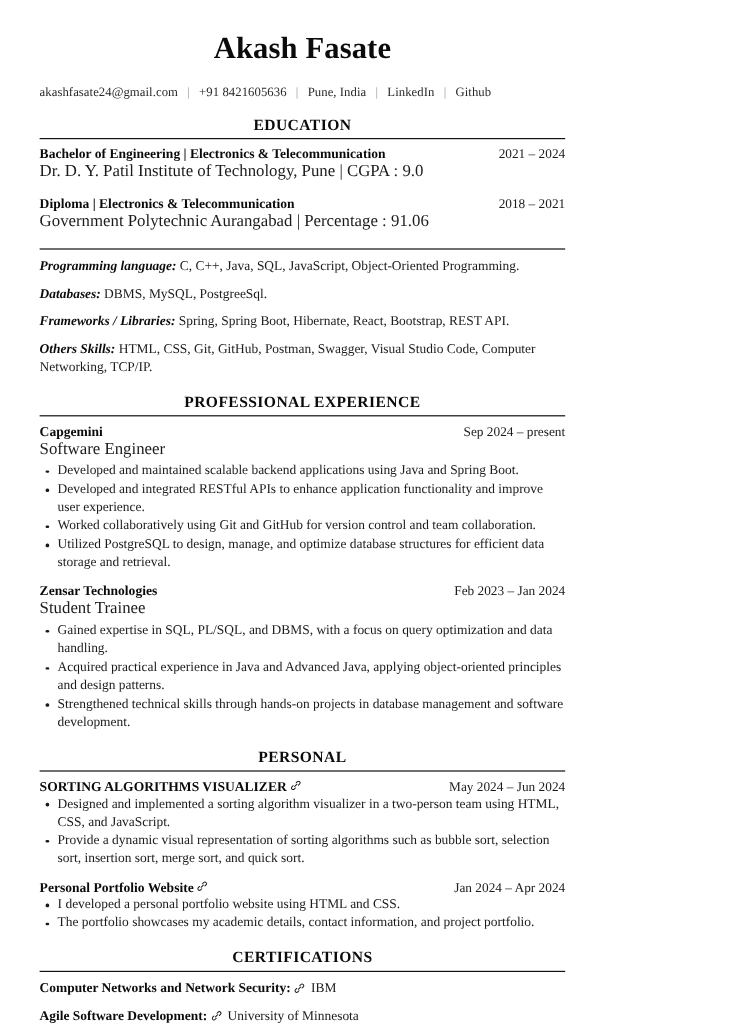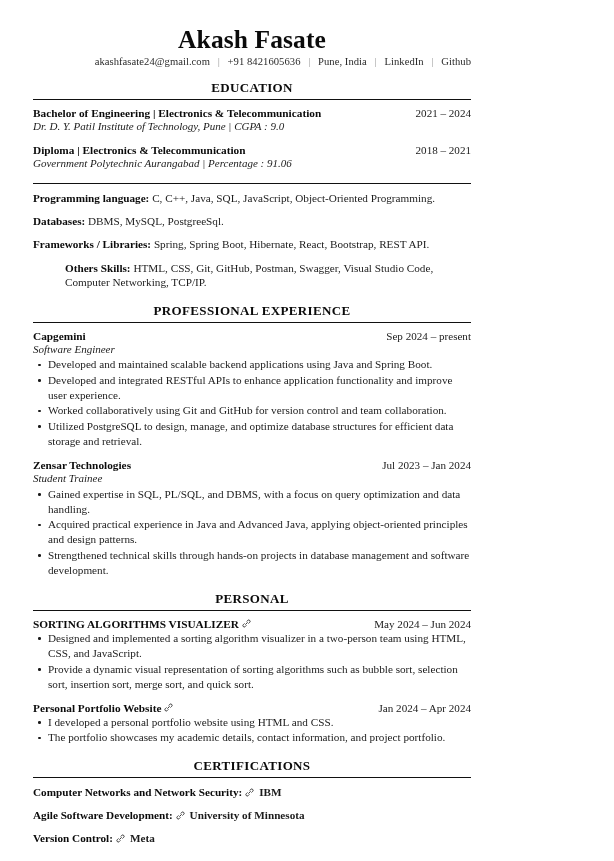--- a/index.html
+++ b/index.html
@@ -35,10 +35,10 @@
     color: #0b0b0b;
   }
   .hdr-contact {
-    text-align: right;
+    text-align: left;
     font-size: 10.6px;
     color: #2a2a2a;
-    margin-top: 2px;
+    margin-top: 18px;
     letter-spacing: 0.05px;
   }
   .hdr-contact .sep {

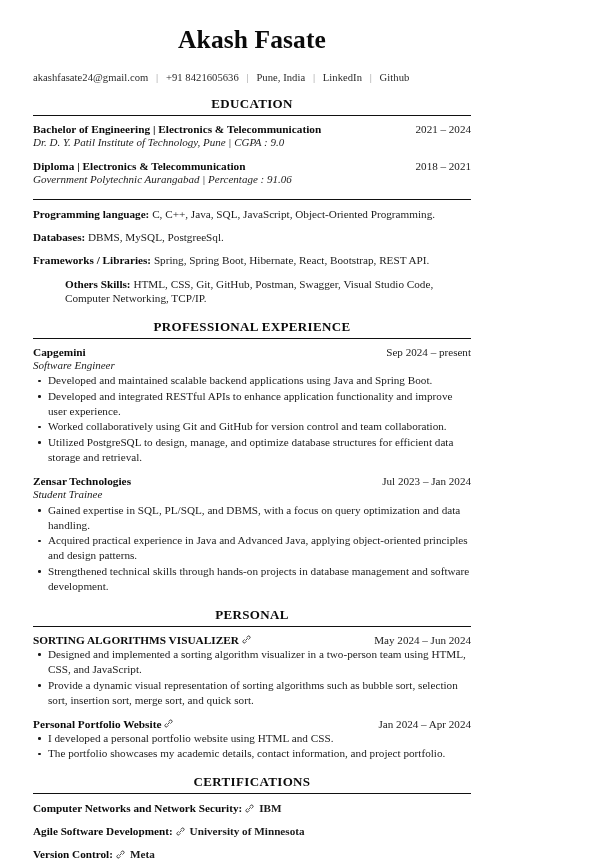--- a/index.html
+++ b/index.html
@@ -81,8 +81,7 @@
     flex: none;
   }
   .sub {
-    font-size: 11px;
-    font-style: italic;
+    font-size: 14px;
     color: #1b1b1b;
     margin-top: 0px;
     line-height: 1.32;

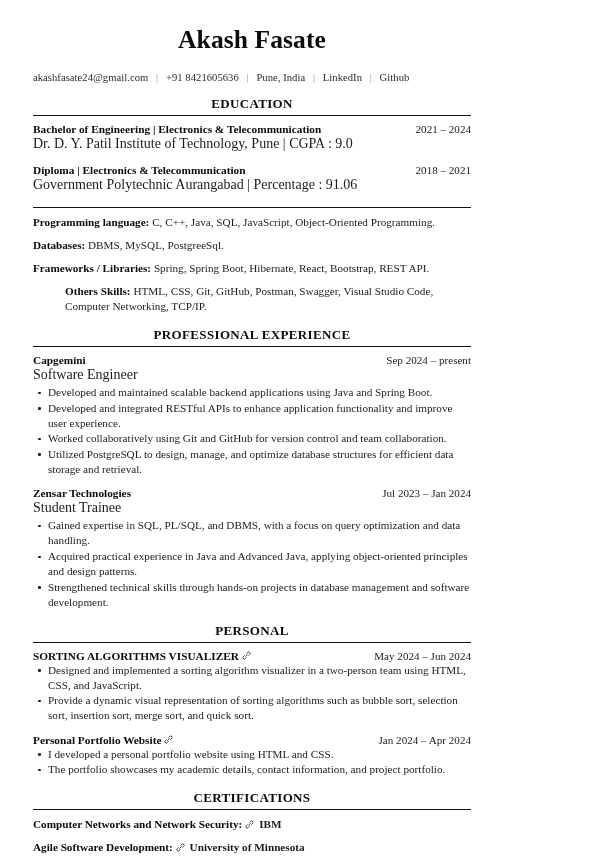--- a/index.html
+++ b/index.html
@@ -98,7 +98,7 @@
     line-height: 1.3;
   }
   .skill-line:last-child { margin-bottom: 0; margin-left: 32px; }
-  .skill-line b { color: #0b0b0b; font-weight: bold; }
+  .skill-line b { color: #0b0b0b; font-weight: bold; font-style: italic; }
 
   
   ul.bullets {

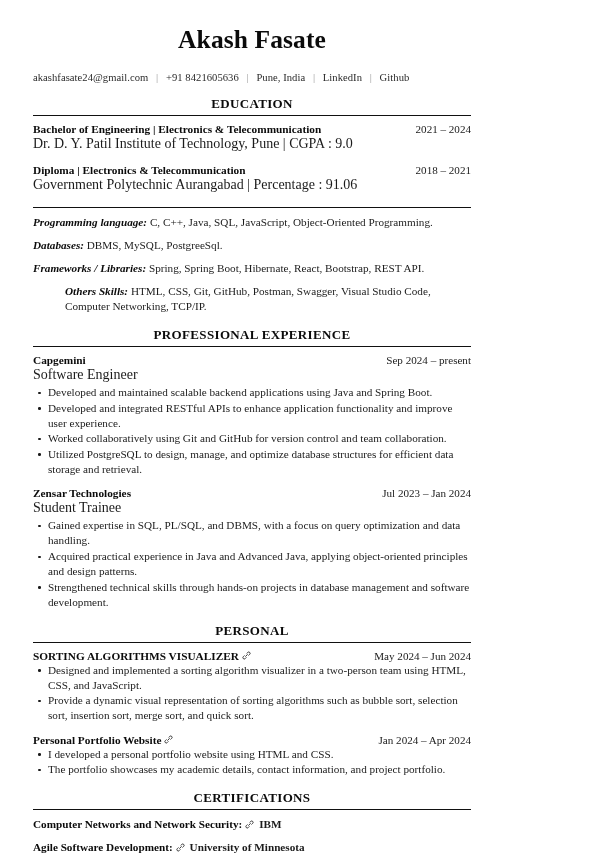--- a/index.html
+++ b/index.html
@@ -97,7 +97,7 @@
     margin-bottom: 8.5px;
     line-height: 1.3;
   }
-  .skill-line:last-child { margin-bottom: 0; margin-left: 32px; }
+  .skill-line:last-child { margin-bottom: 0; }
   .skill-line b { color: #0b0b0b; font-weight: bold; font-style: italic; }
 
   

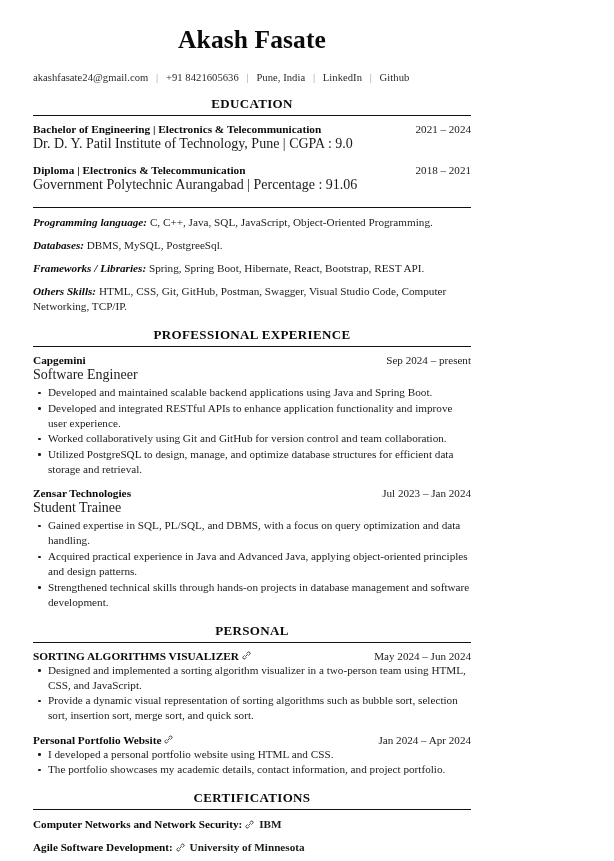--- a/index.html
+++ b/index.html
@@ -241,7 +241,7 @@
     <div class="entry">
       <div class="row">
         <div class="row-left">Zensar Technologies</div>
-        <div class="row-right">Jul 2023 – Jan 2024</div>
+        <div class="row-right">Feb 2023 – Jan 2024</div>
       </div>
       <div class="sub">Student Trainee</div>
       <ul class="bullets">

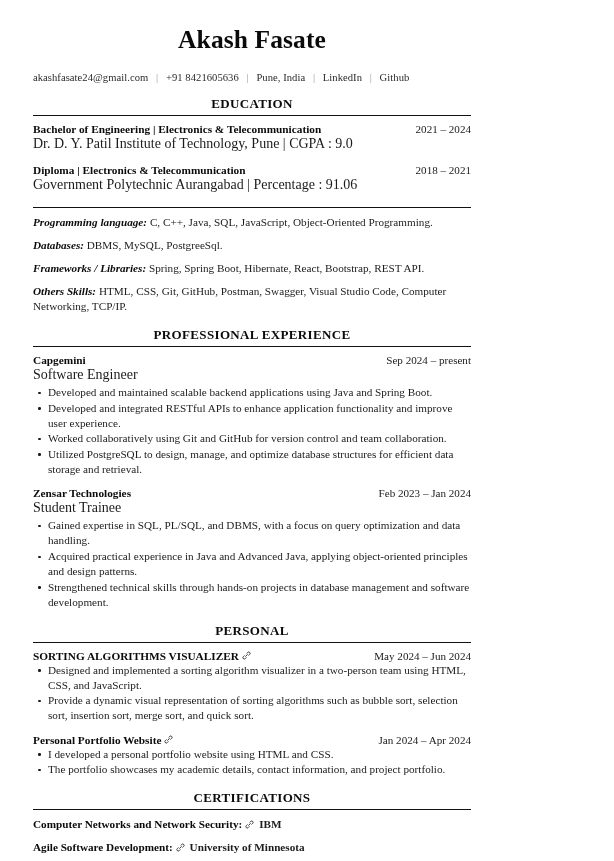--- a/index.html
+++ b/index.html
@@ -144,7 +144,7 @@
   }
   .cert-line:last-child { margin-bottom: 0; }
   .cert-line b { color: #0b0b0b; font-weight: bold; }
-  .cert-issuer { margin-left: 2px; font-weight: bold; }
+  .cert-issuer { margin-left: 2px; }
 
   
   .interests {

